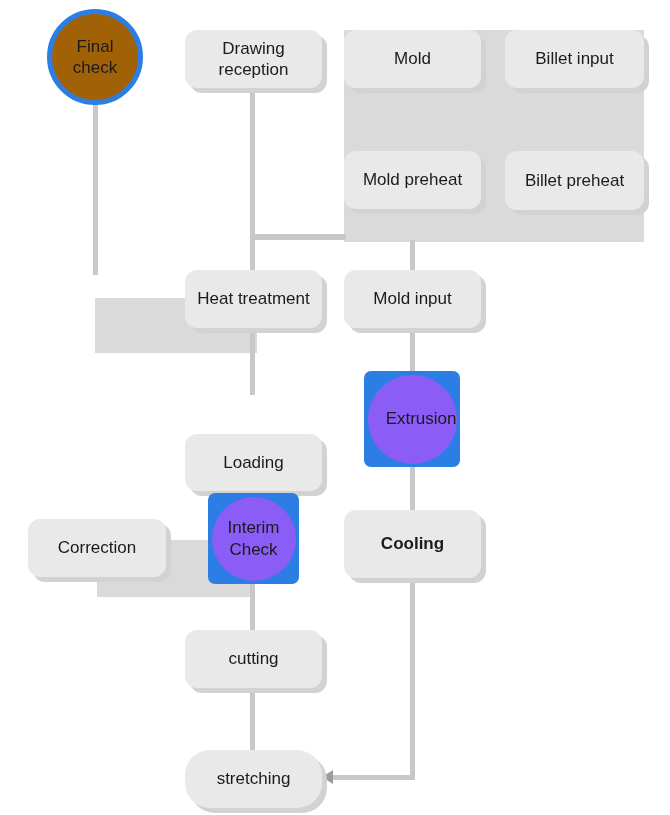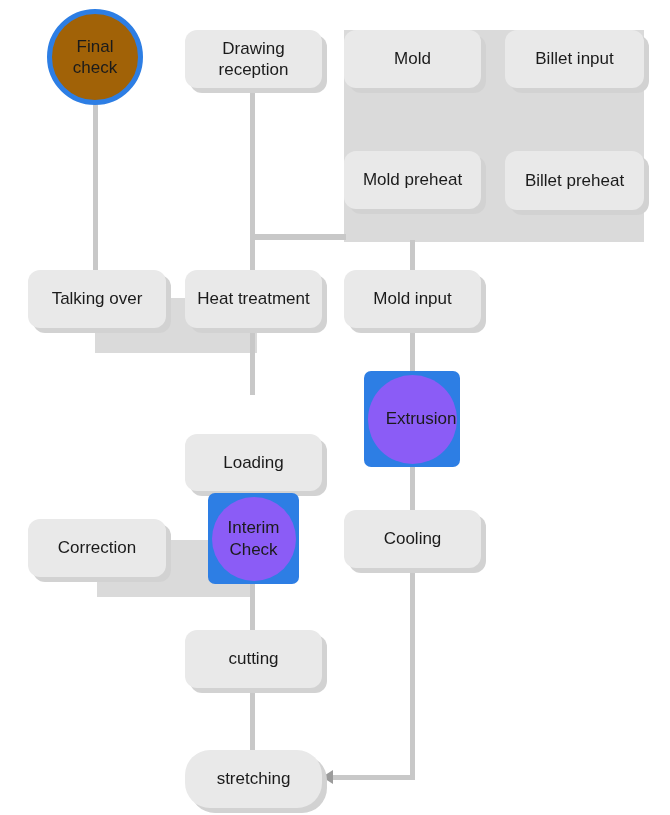--- a/index.html
+++ b/index.html
@@ -89,9 +89,6 @@
   <div class="box" style="left:505px; top:151px; width:139px; height:59px;">
       <span>Billet preheat</span>
     </div>
-  <div class="box" style="left:28px;  top:270px; width:138px; height:58px;">
-      <span>Talking over</span>
-    </div>
   <div class="box" style="left:185px; top:270px; width:137px; height:58px;">
       <span>Heat treatment</span>
     </div>

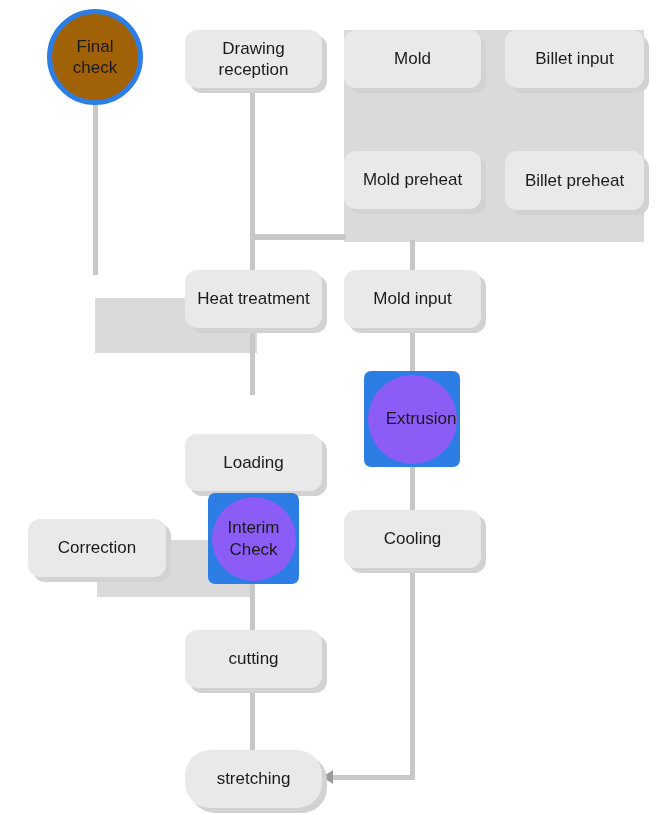--- a/index.html
+++ b/index.html
@@ -101,7 +101,7 @@
   <div class="box" style="left:28px;  top:519px; width:138px; height:58px;">
       <span>Correction</span>
     </div>
-  <div class="box" style="left:344px; top:510px; width:137px; height:58px;">
+  <div class="box" style="left:344px; top:510px; width:137px; height:68px;font-weight:bold;">
       <span>Cooling</span>
     </div>
   <div class="box" style="left:185px; top:630px; width:137px; height:58px;">

